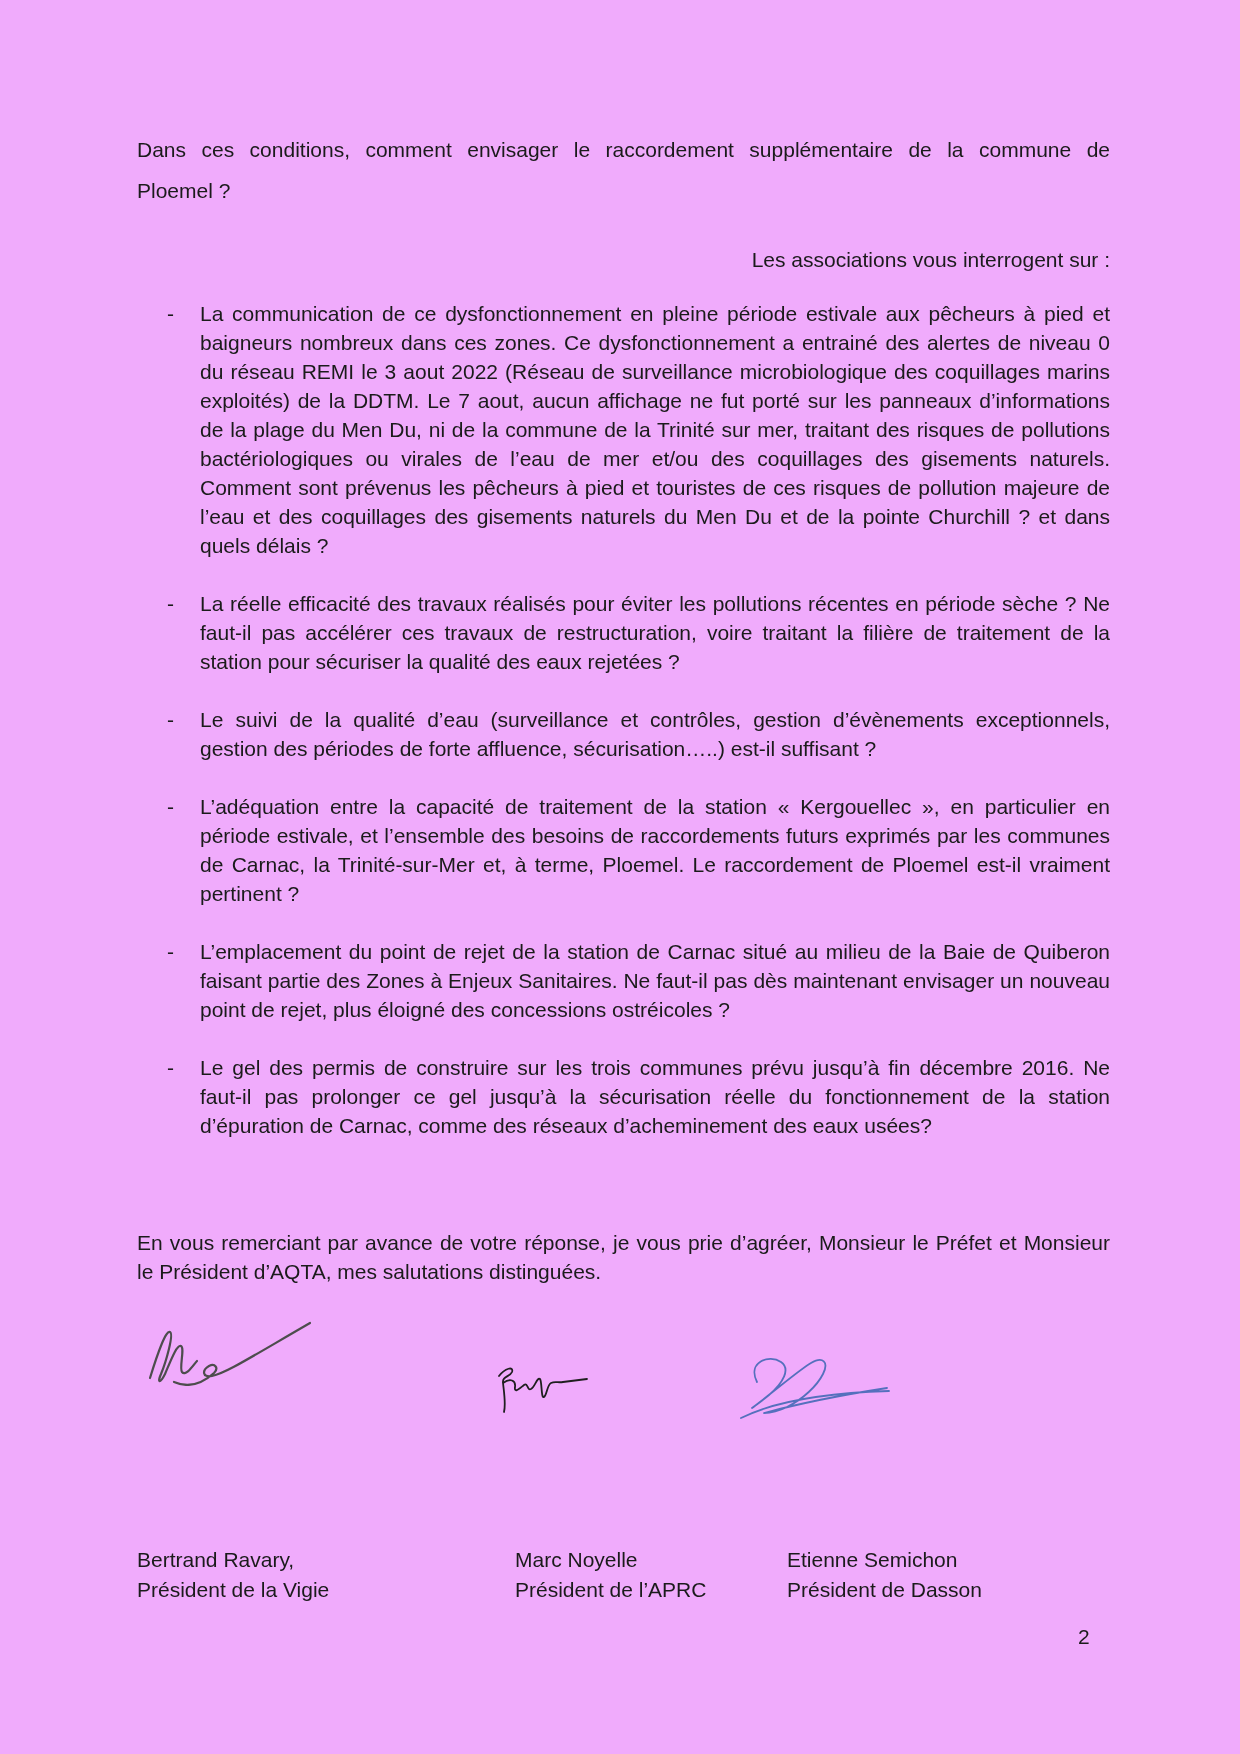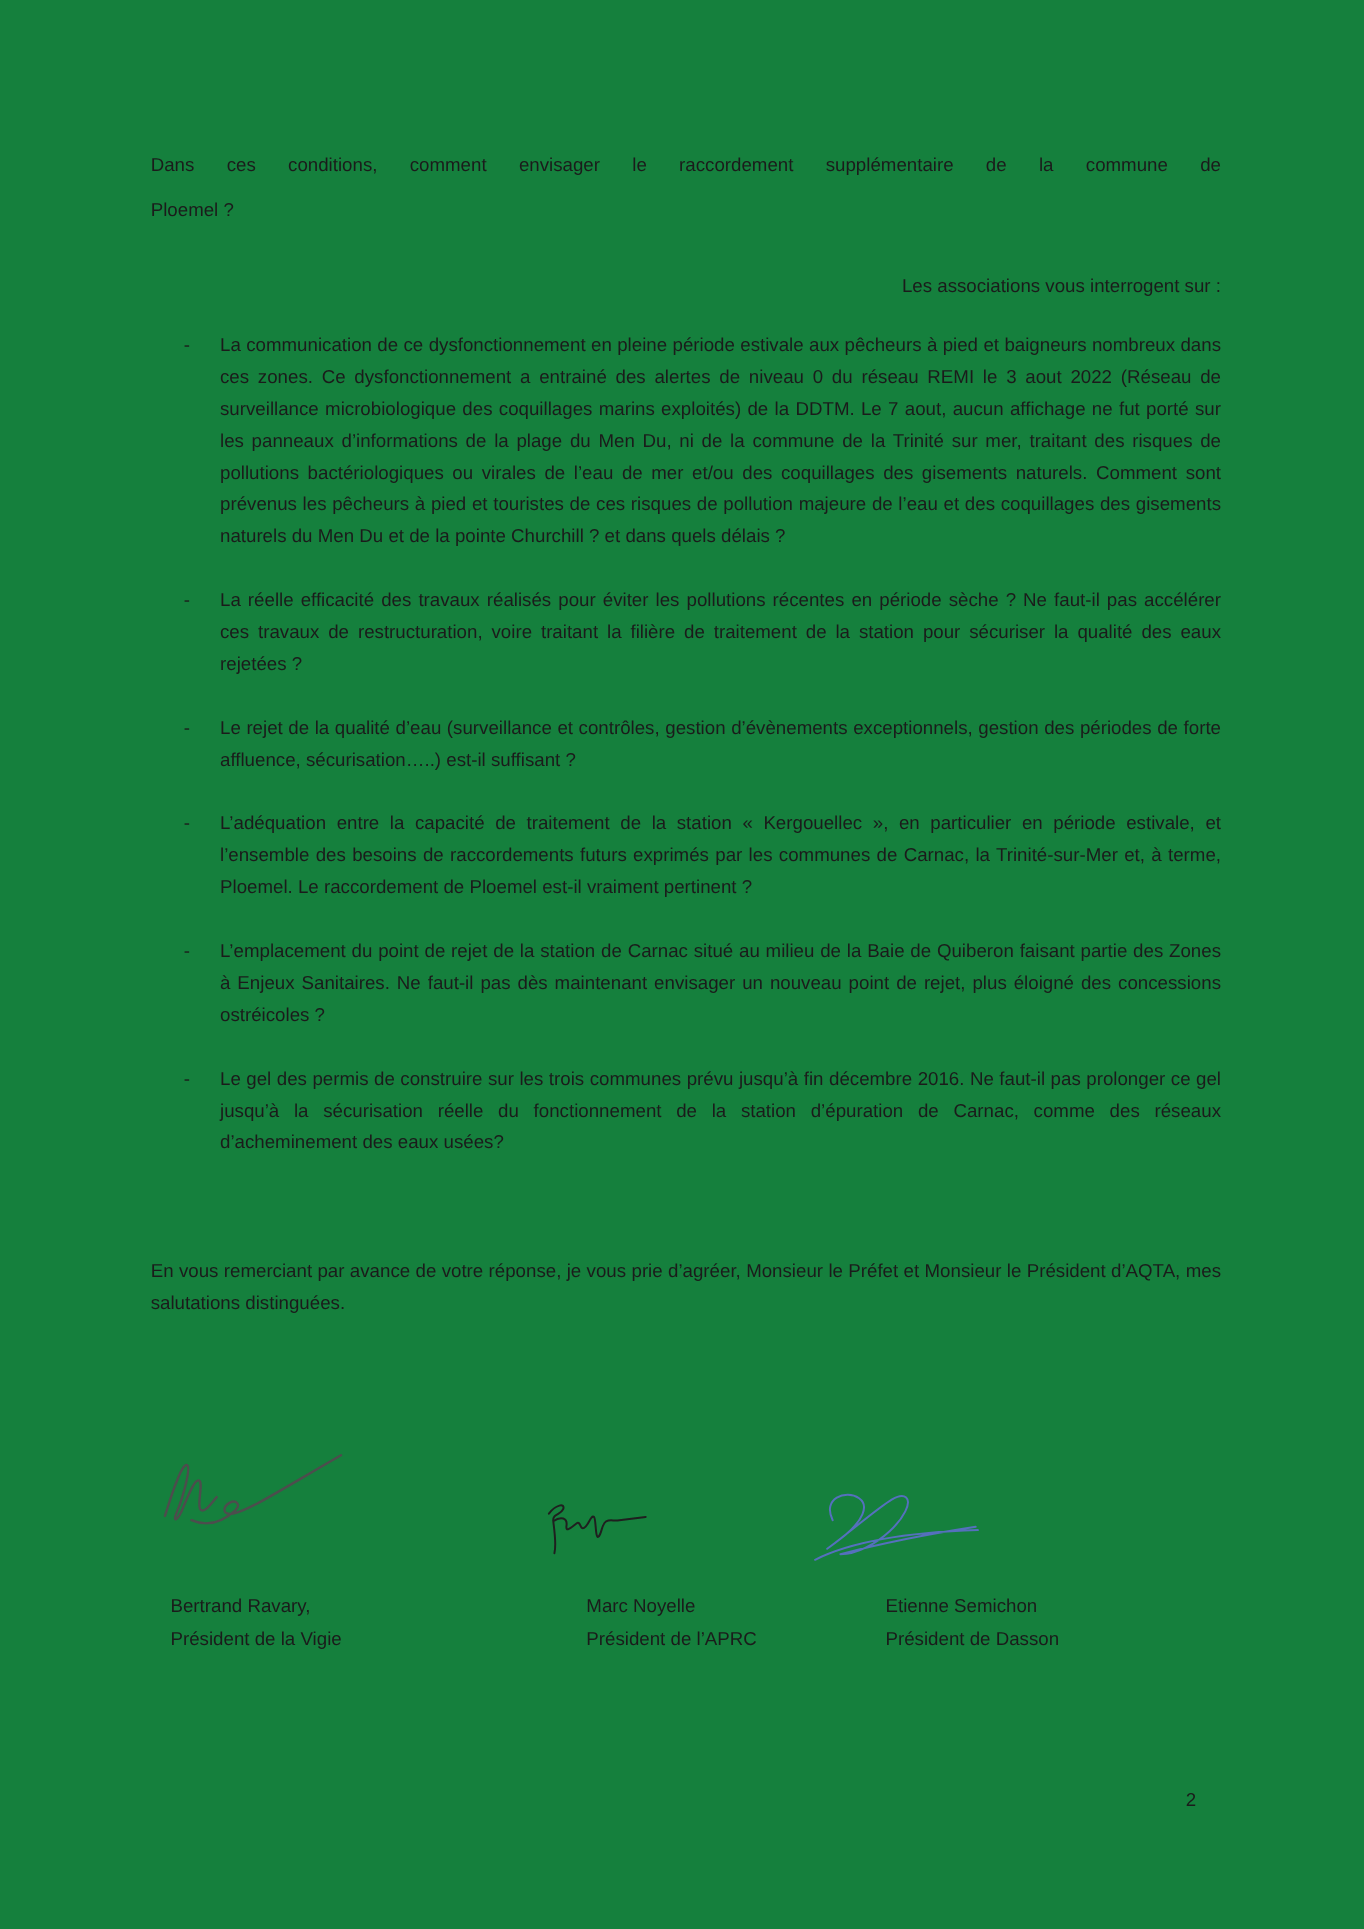--- a/index.html
+++ b/index.html
@@ -8,9 +8,9 @@
     position: relative;
     width: 1240px;
     height: 1754px;
-    background: #15803d;
+    background: #f0abfc;
     font-family: "Liberation Sans", "DejaVu Sans", sans-serif;
-    font-size: 17px;
+    font-size: 21px;
     line-height: 29px;
     color: #1b1b1b;
     overflow: hidden;

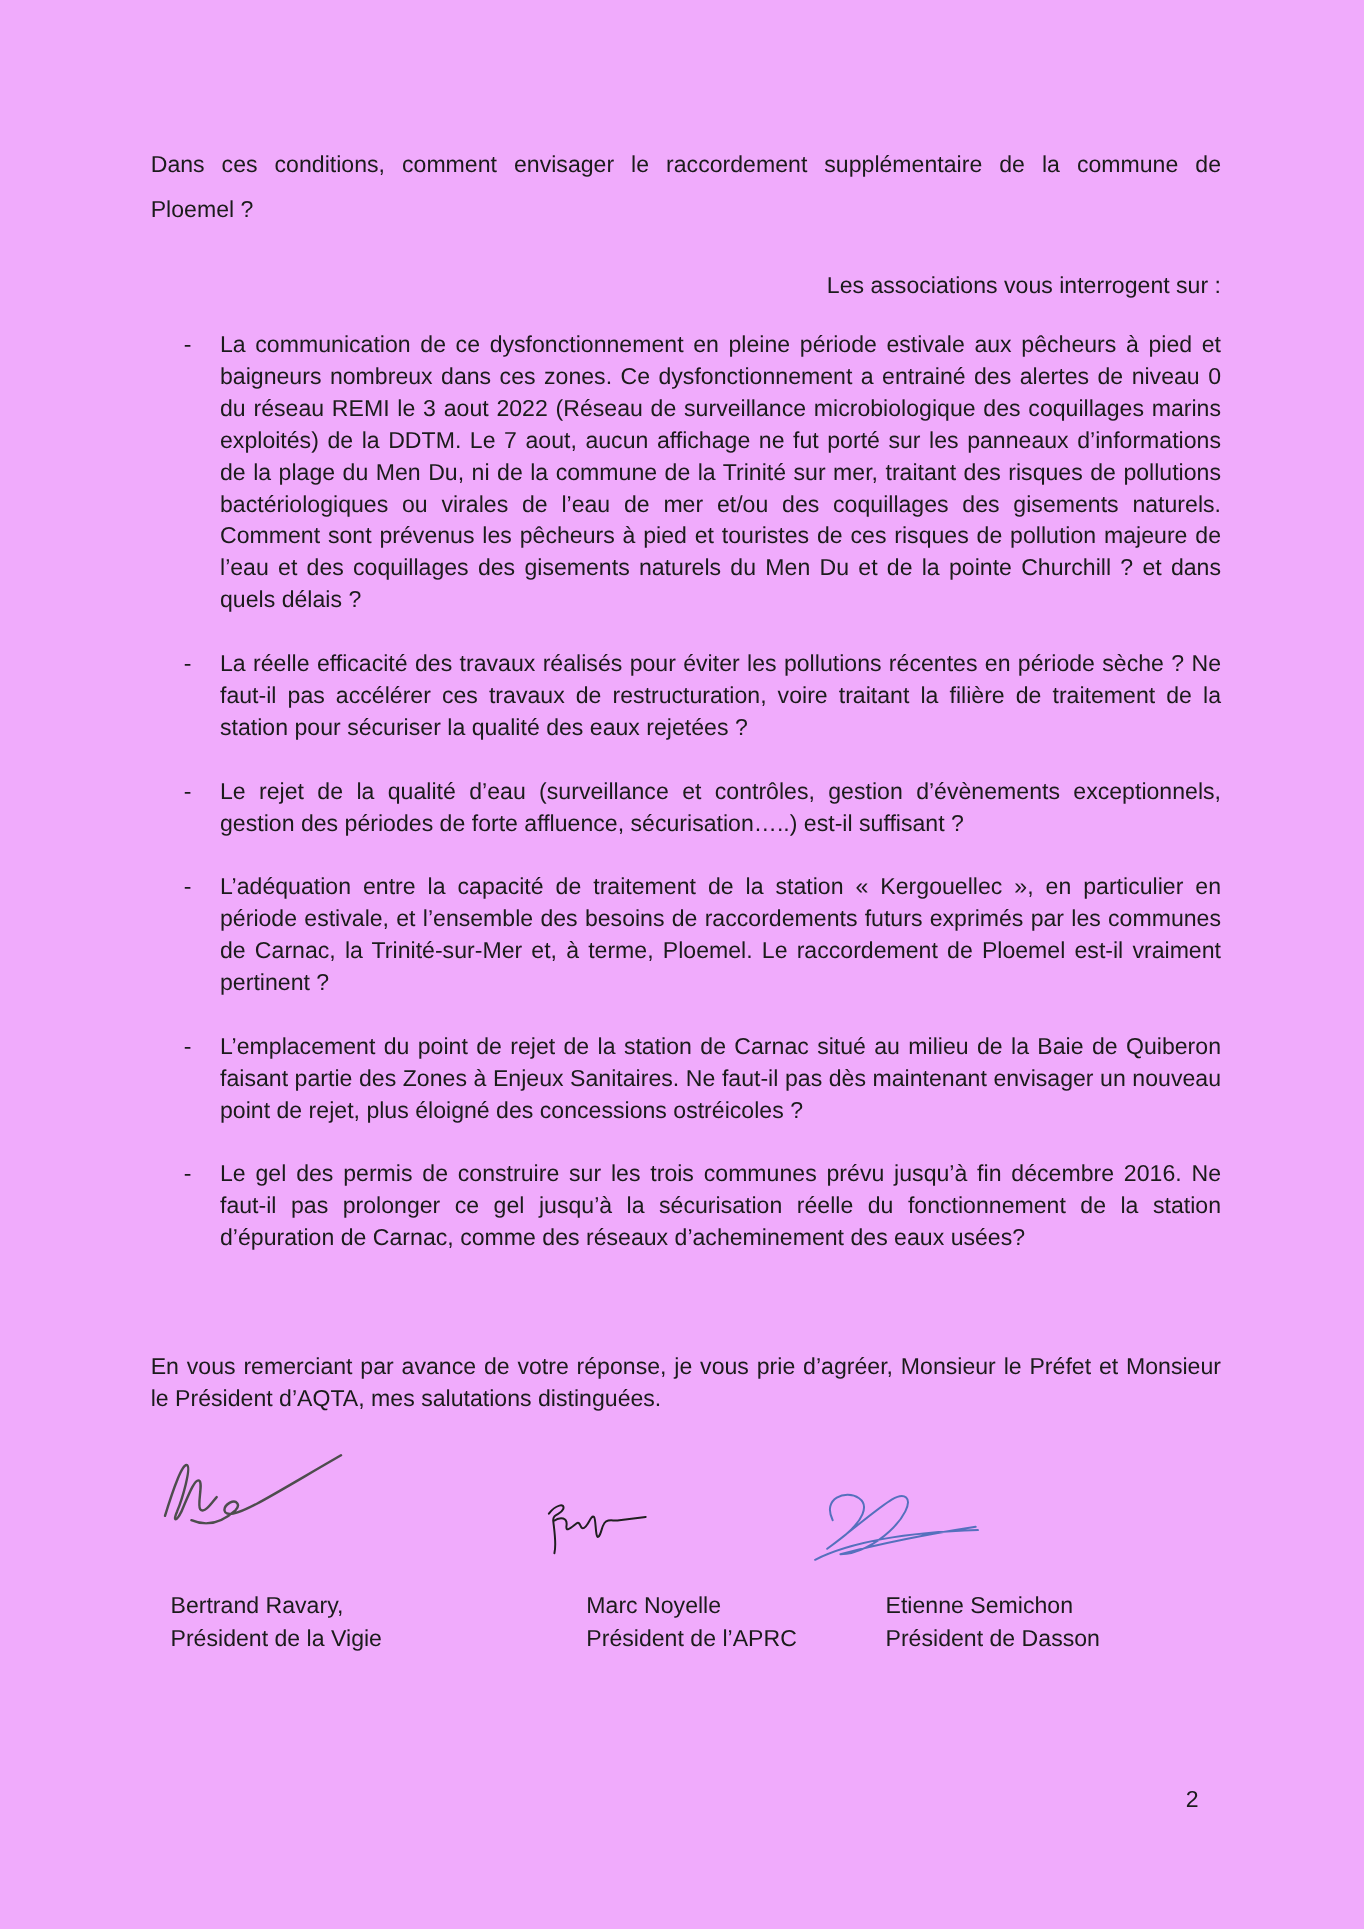--- a/index.html
+++ b/index.html
@@ -72,7 +72,7 @@
 
       <div class="bullet">
         <span class="dash">-</span>
-        <p class="btext">Le rejet de la qualité d’eau (surveillance et contrôles, gestion d’évènements exceptionnels, gestion des périodes de forte affluence, sécurisation…..) est-il suffisant ?</p>
+        <p class="btext">Le suivi de la qualité d’eau (surveillance et contrôles, gestion d’évènements exceptionnels, gestion des périodes de forte affluence, sécurisation…..) est-il suffisant ?</p>
       </div>
 
       <div class="bullet">

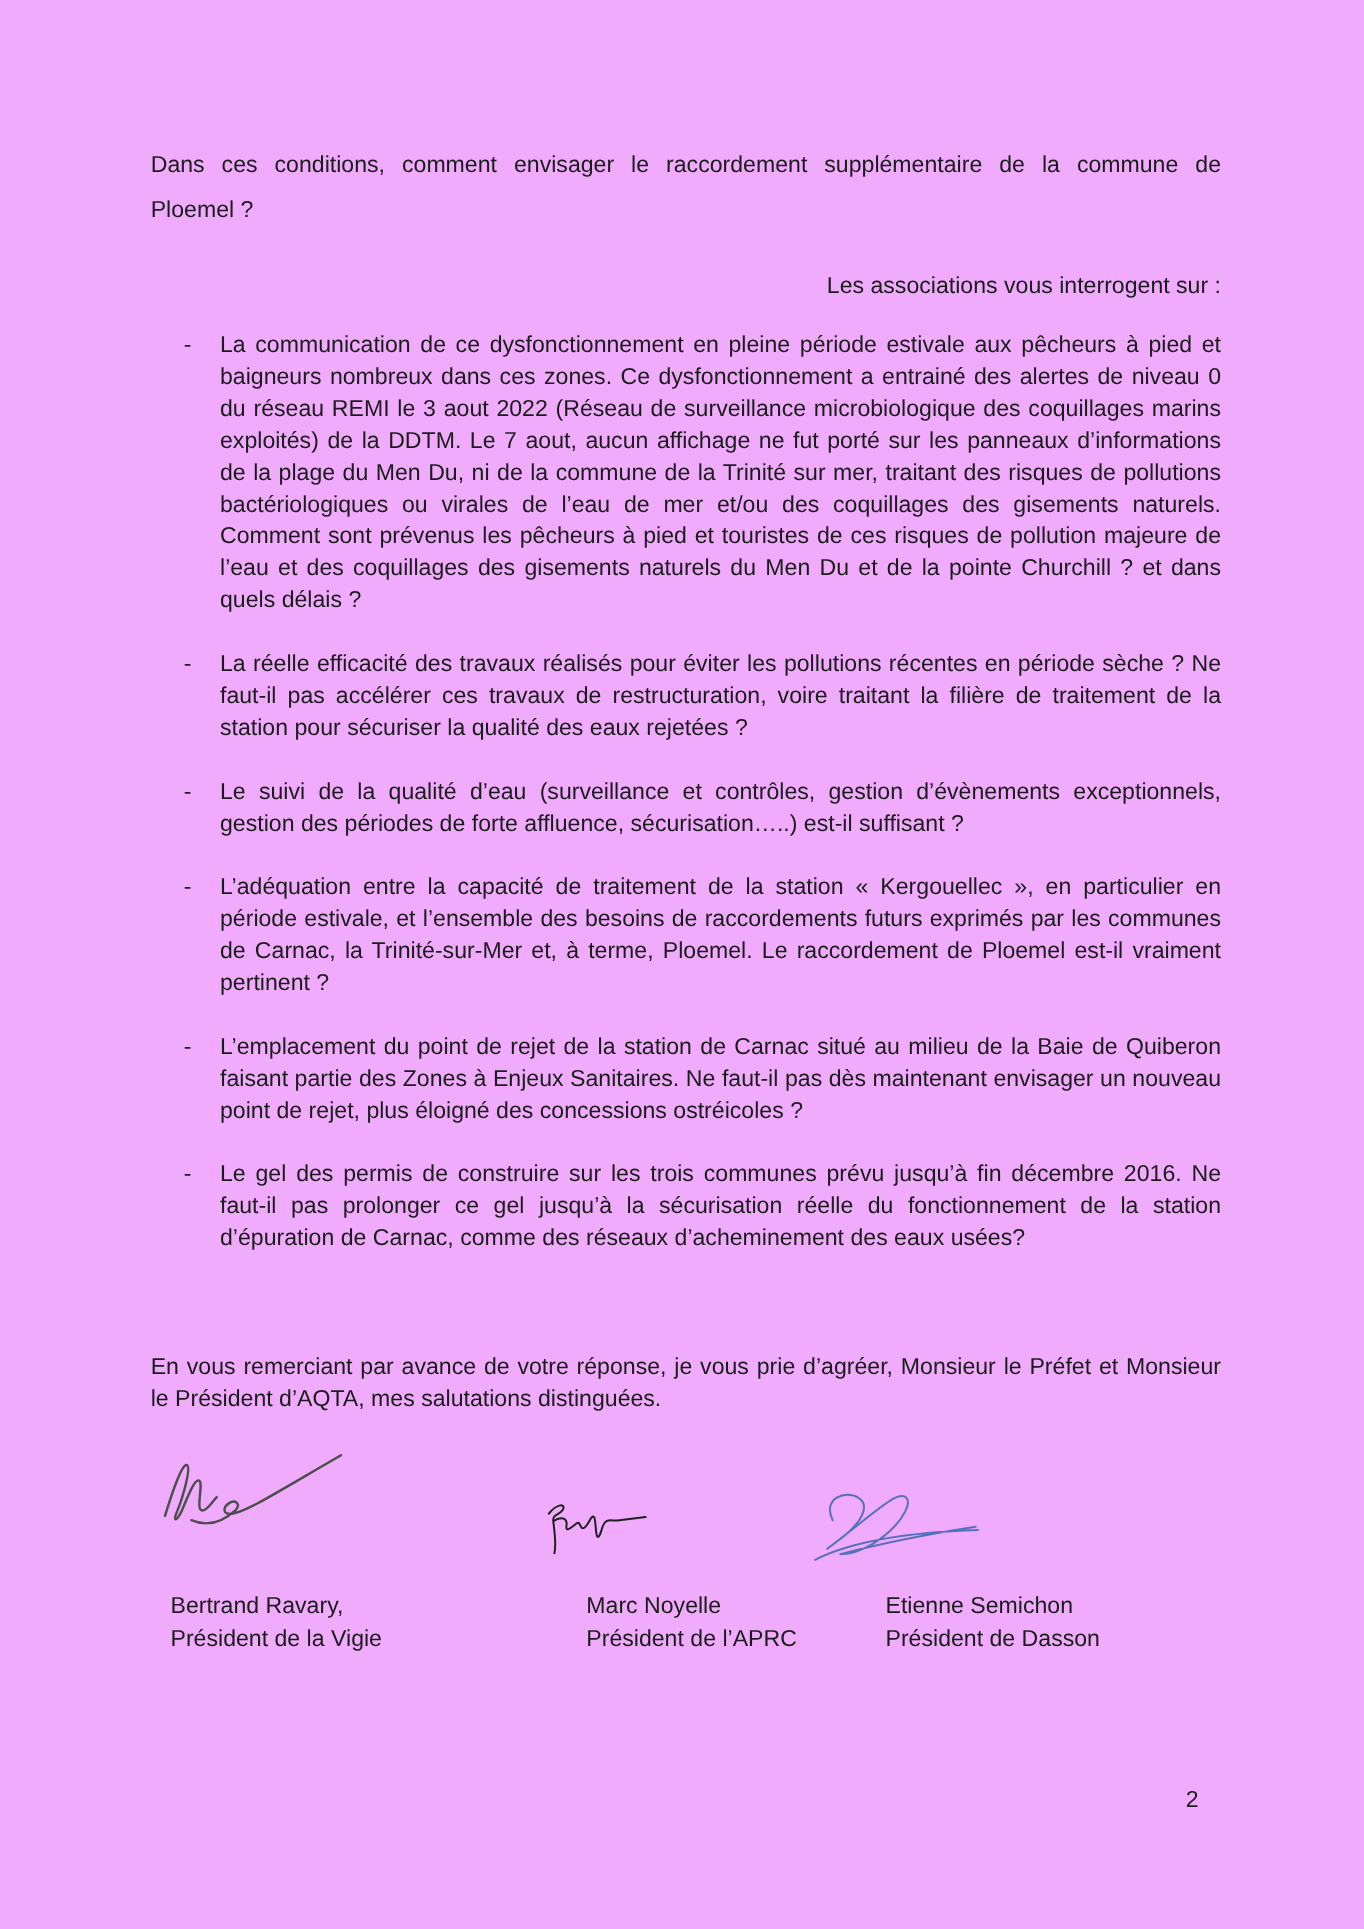--- a/index.html
+++ b/index.html
@@ -34,7 +34,7 @@
   .closing { margin-top: 88px !important; text-align: justify; }
   .sig { position: absolute; }
   .sig svg { display: block; }
-  .sig-col { position: absolute; top: 1445px; line-height: 30px; margin-left: 18px; }
+  .sig-col { position: absolute; top: 1545px; line-height: 30px; }
   .sig-col .sig-name, .sig-col .sig-title { display: block; white-space: nowrap; }
   .page-number {
     position: absolute;

